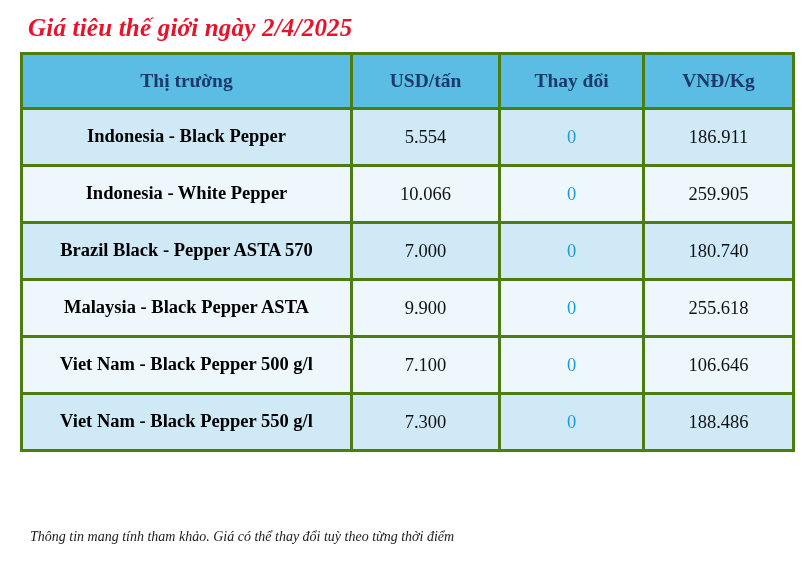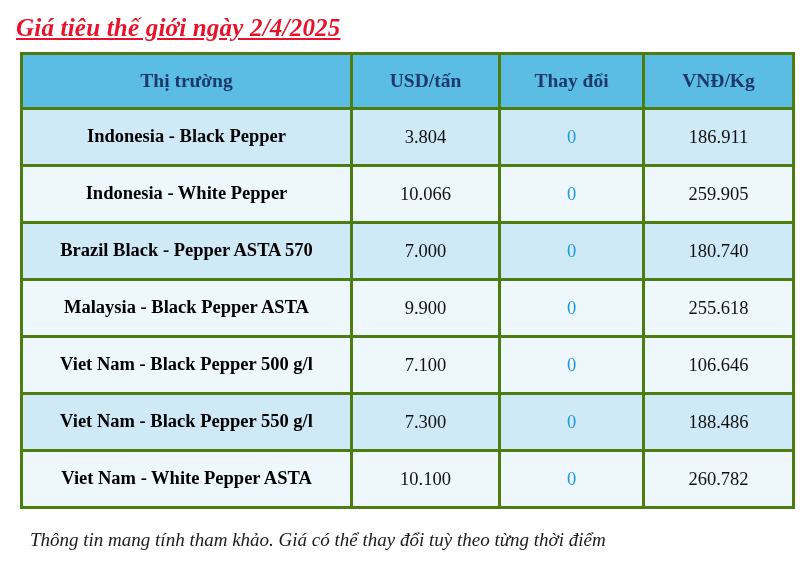--- a/index.html
+++ b/index.html
@@ -21,7 +21,7 @@
   }
   .title {
     position: absolute;
-    left: 16px;
+    left: 28px;
     top: 14px;
     font-family: "Liberation Serif", serif;
     font-style: italic;
@@ -30,7 +30,6 @@
     color: #e8122b;
     letter-spacing: 0.2px;
     white-space: nowrap;
-    text-decoration: underline;
   }
   .table-wrap {
     position: absolute;

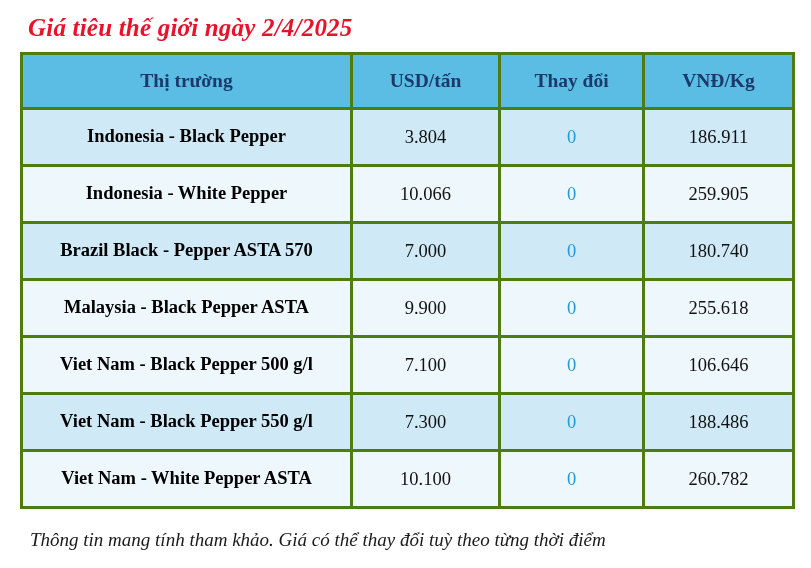--- a/index.html
+++ b/index.html
@@ -121,7 +121,7 @@
       <tbody>
         <tr class="odd">
           <td class="market">Indonesia - Black Pepper</td>
-          <td>3.804</td>
+          <td>5.554</td>
           <td class="change">0</td>
           <td>186.911</td>
         </tr>

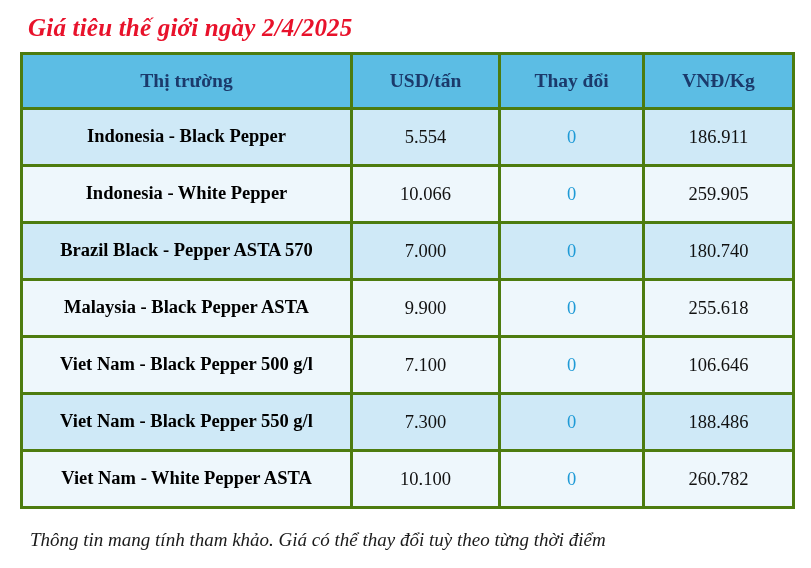--- a/index.html
+++ b/index.html
@@ -155,12 +155,6 @@
           <td class="change">0</td>
           <td>188.486</td>
         </tr>
-        <tr class="even">
-          <td class="market">Viet Nam - White Pepper ASTA</td>
-          <td>10.100</td>
-          <td class="change">0</td>
-          <td>260.782</td>
-        </tr>
       </tbody>
     </table>
   </div>

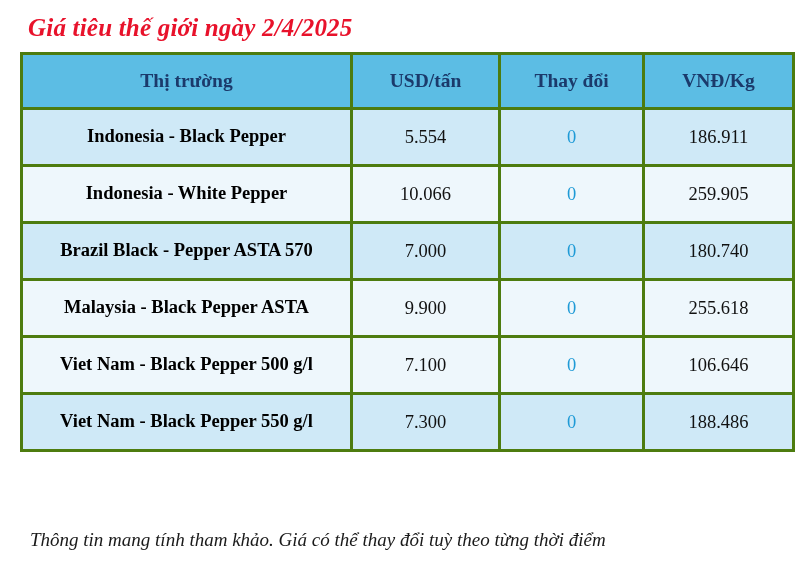--- a/index.html
+++ b/index.html
@@ -90,7 +90,7 @@
     top: 529px;
     font-family: "Liberation Serif", serif;
     font-style: italic;
-    font-size: 19px;
+    font-size: 14px;
     color: #1a1a1a;
     white-space: nowrap;
   }

